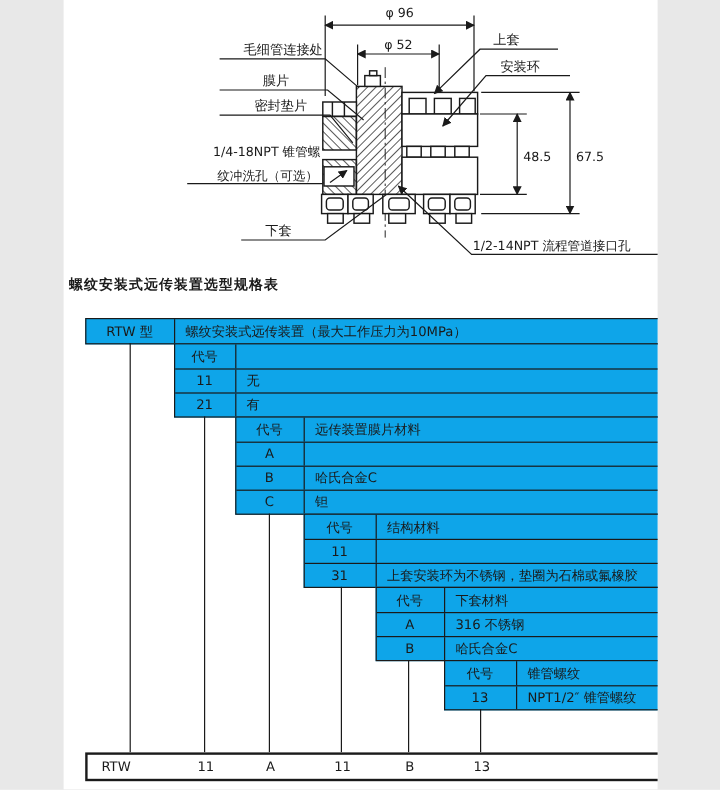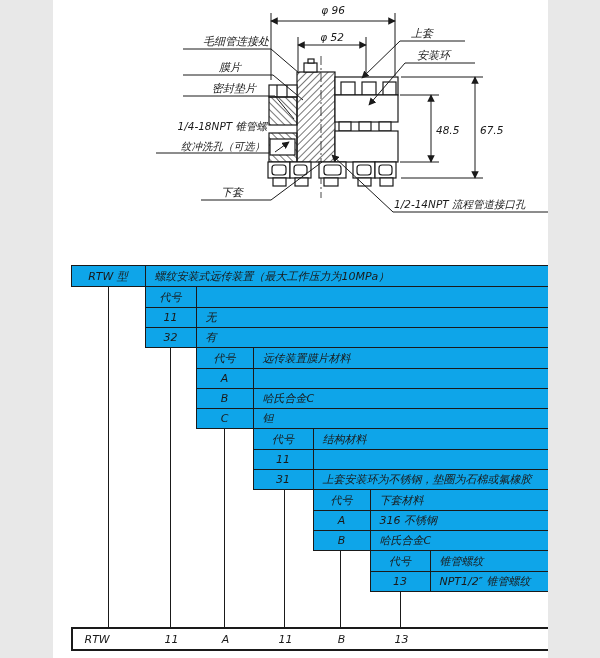--- a/index.html
+++ b/index.html
@@ -9,7 +9,6 @@
     background:#ffffff;color:#1a1a1a;
     font-family:"DejaVu Sans","Liberation Sans",sans-serif;
     overflow:hidden;
-    font-style:italic;
   }
   .diagram{position:absolute;left:0;top:0;}
   .diagram text{fill:#1a1a1a;font-family:"DejaVu Sans","Liberation Sans",sans-serif;}

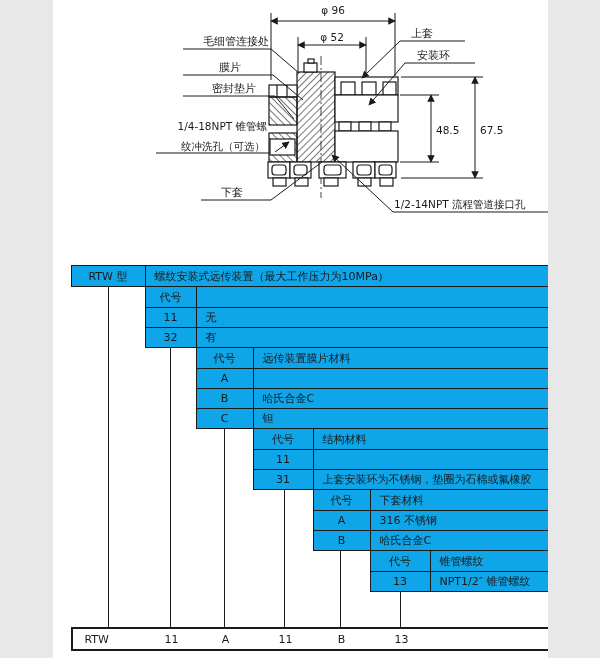--- a/index.html
+++ b/index.html
@@ -140,6 +140,7 @@
     <text class="t-mix" x="341" y="208">1/2-14NPT 流程管道接口孔</text>
   </svg>
 
+  <div class="section-title">螺纹安装式远传装置选型规格表</div>
 
   <div class="block" style="left:18px;top:265px;width:565px;height:22px;">
     <div class="trow">

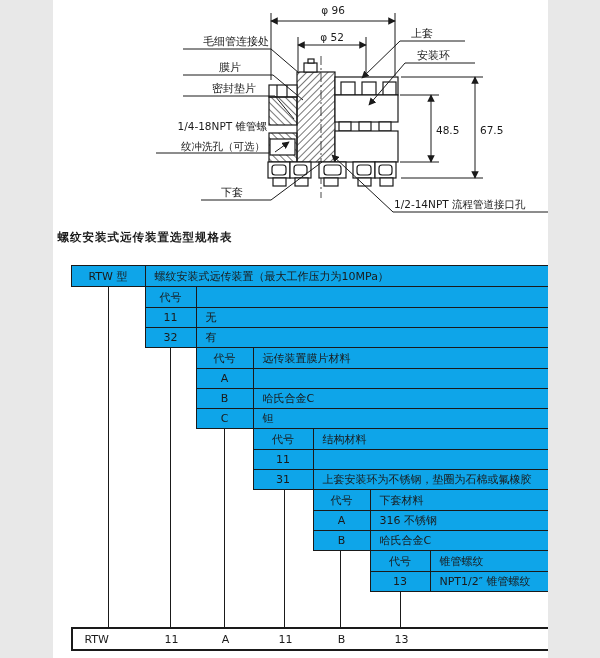--- a/index.html
+++ b/index.html
@@ -158,7 +158,7 @@
       <div class="desc">无</div>
     </div>
     <div class="trow">
-      <div class="code" style="width:51px">32</div>
+      <div class="code" style="width:51px">21</div>
       <div class="desc">有</div>
     </div>
   </div>

